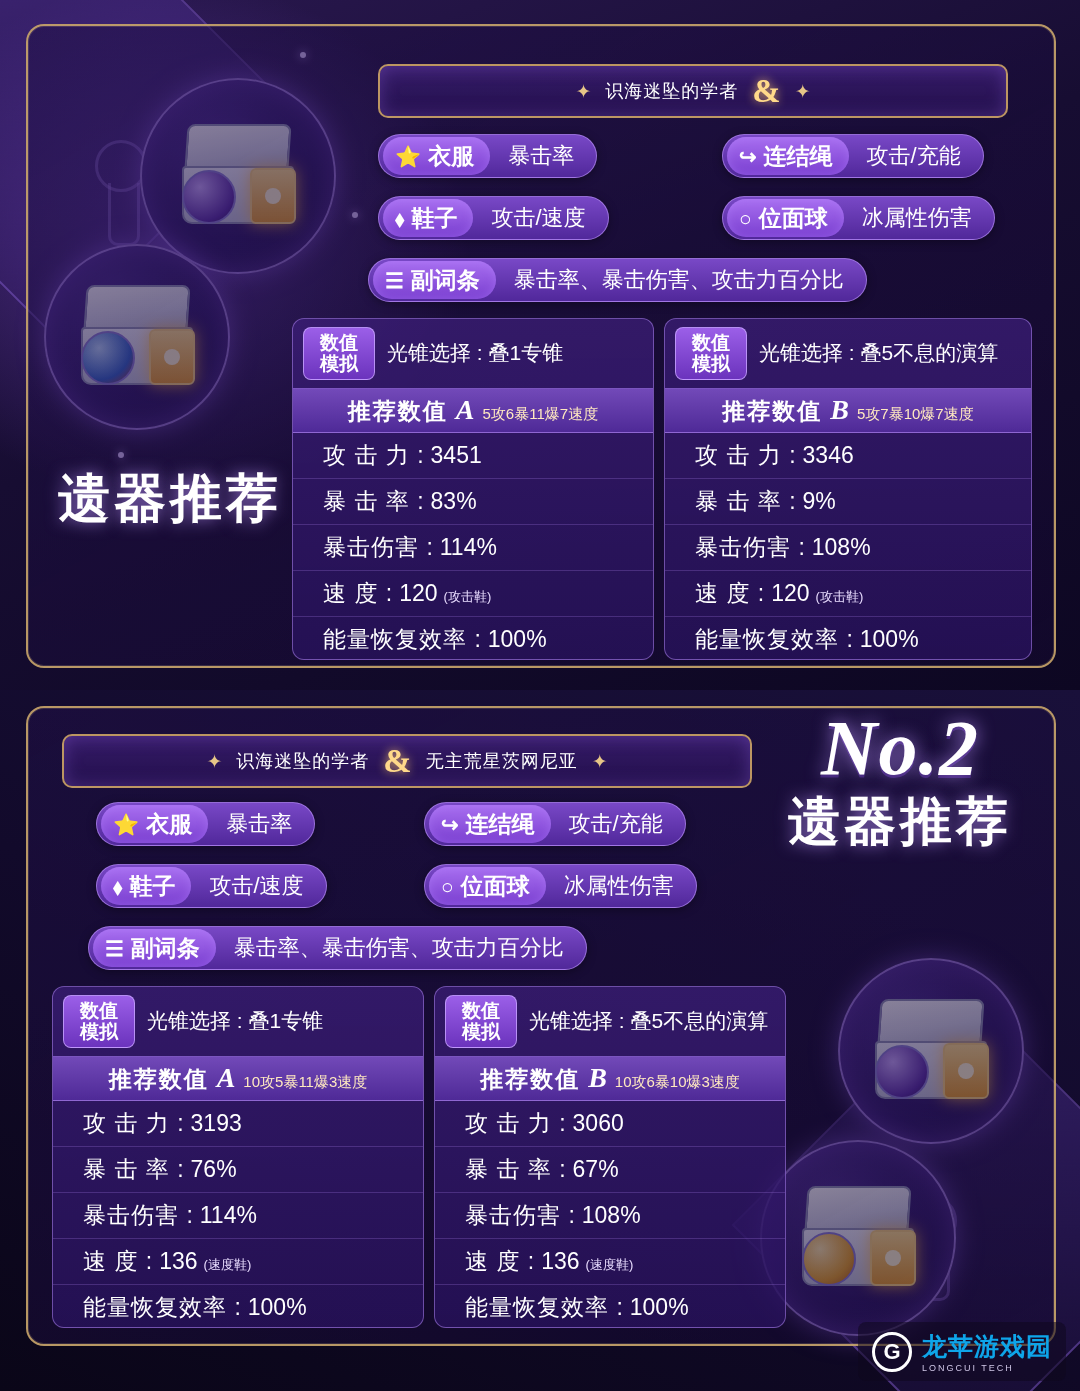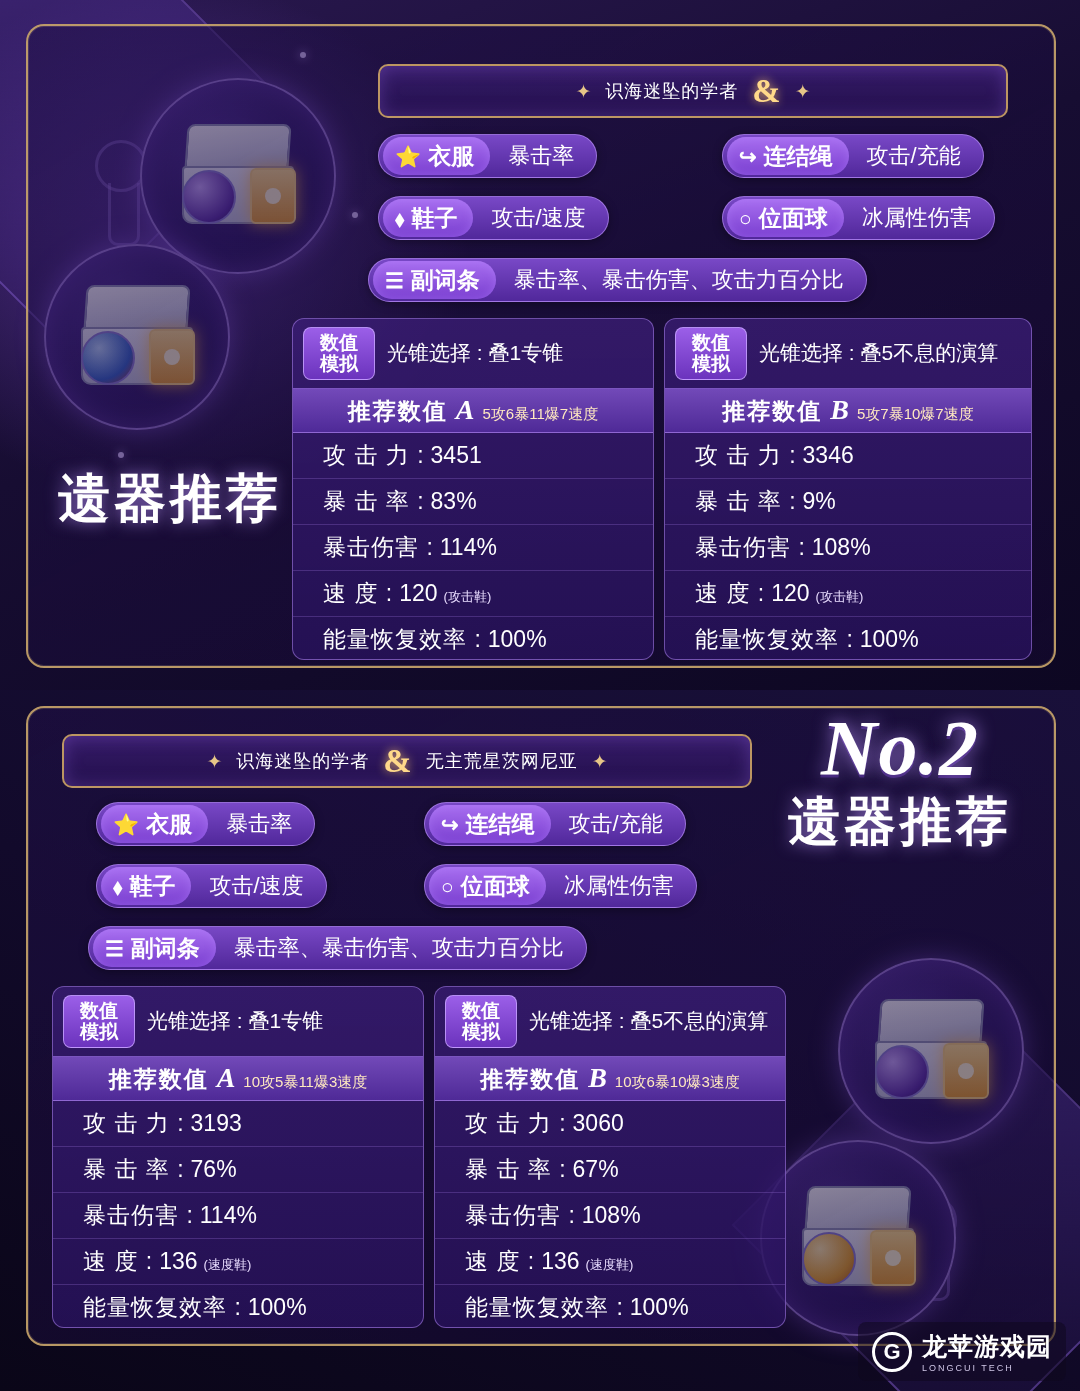--- a/index.html
+++ b/index.html
@@ -213,7 +213,7 @@
     border: 3px solid #fff; display: flex; align-items: center; justify-content: center;
     font-size: 22px; font-weight: 700; color: #fff;
   }
-  .watermark .wm-text { font-size: 25px; font-weight: 700; color: #ffffff; letter-spacing: 1px; }
+  .watermark .wm-text { font-size: 25px; font-weight: 700; color: #0ea5e9; letter-spacing: 1px; }
   .watermark .wm-sub { font-size: 9px; color: #cfc6e6; letter-spacing: 2px; }
 
   .spark { position: absolute; width: 6px; height: 6px; background: #d9c4ff; border-radius: 50%; box-shadow: 0 0 10px #c3a0ff; }

